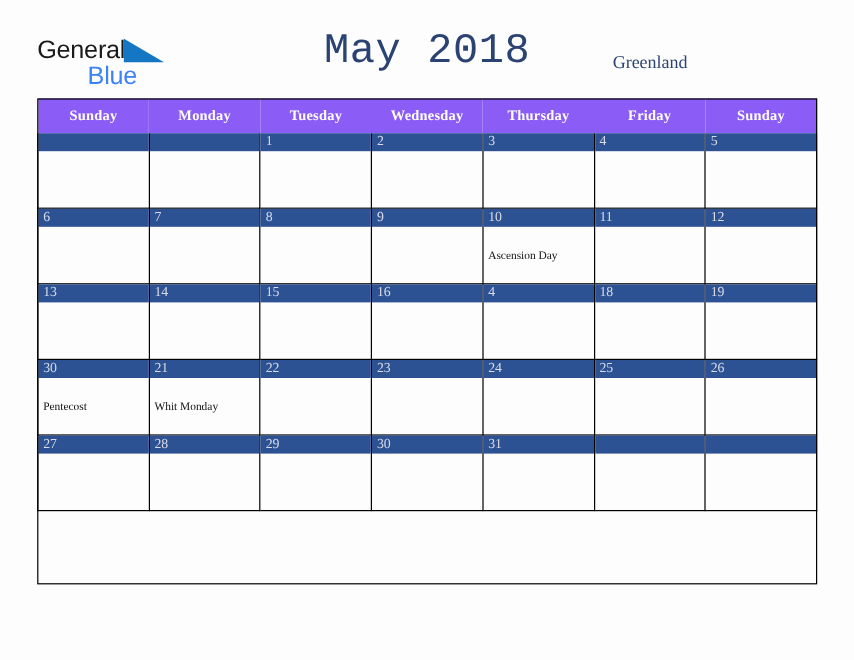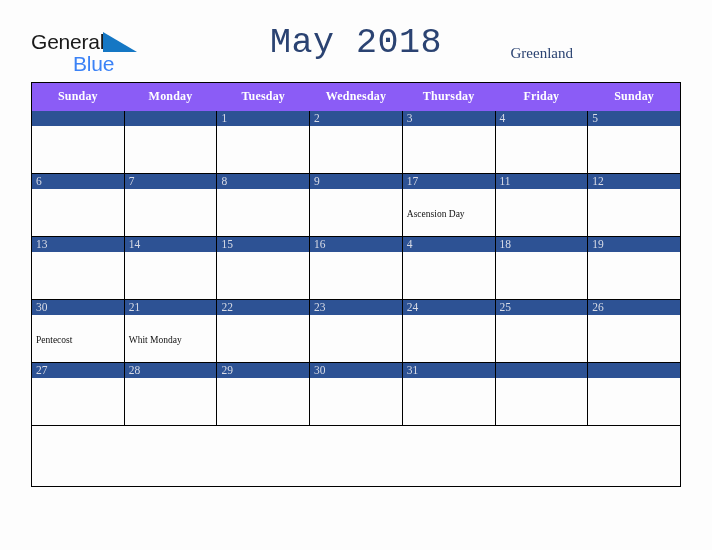--- a/index.html
+++ b/index.html
@@ -270,7 +270,7 @@
         </td>
         <td>
           <div class="daycell-inner">
-            <div class="daynum-bar">17</div>
+            <div class="daynum-bar">10</div>
             <div class="events">
               <span class="event-text">Ascension Day</span>
             </div>

